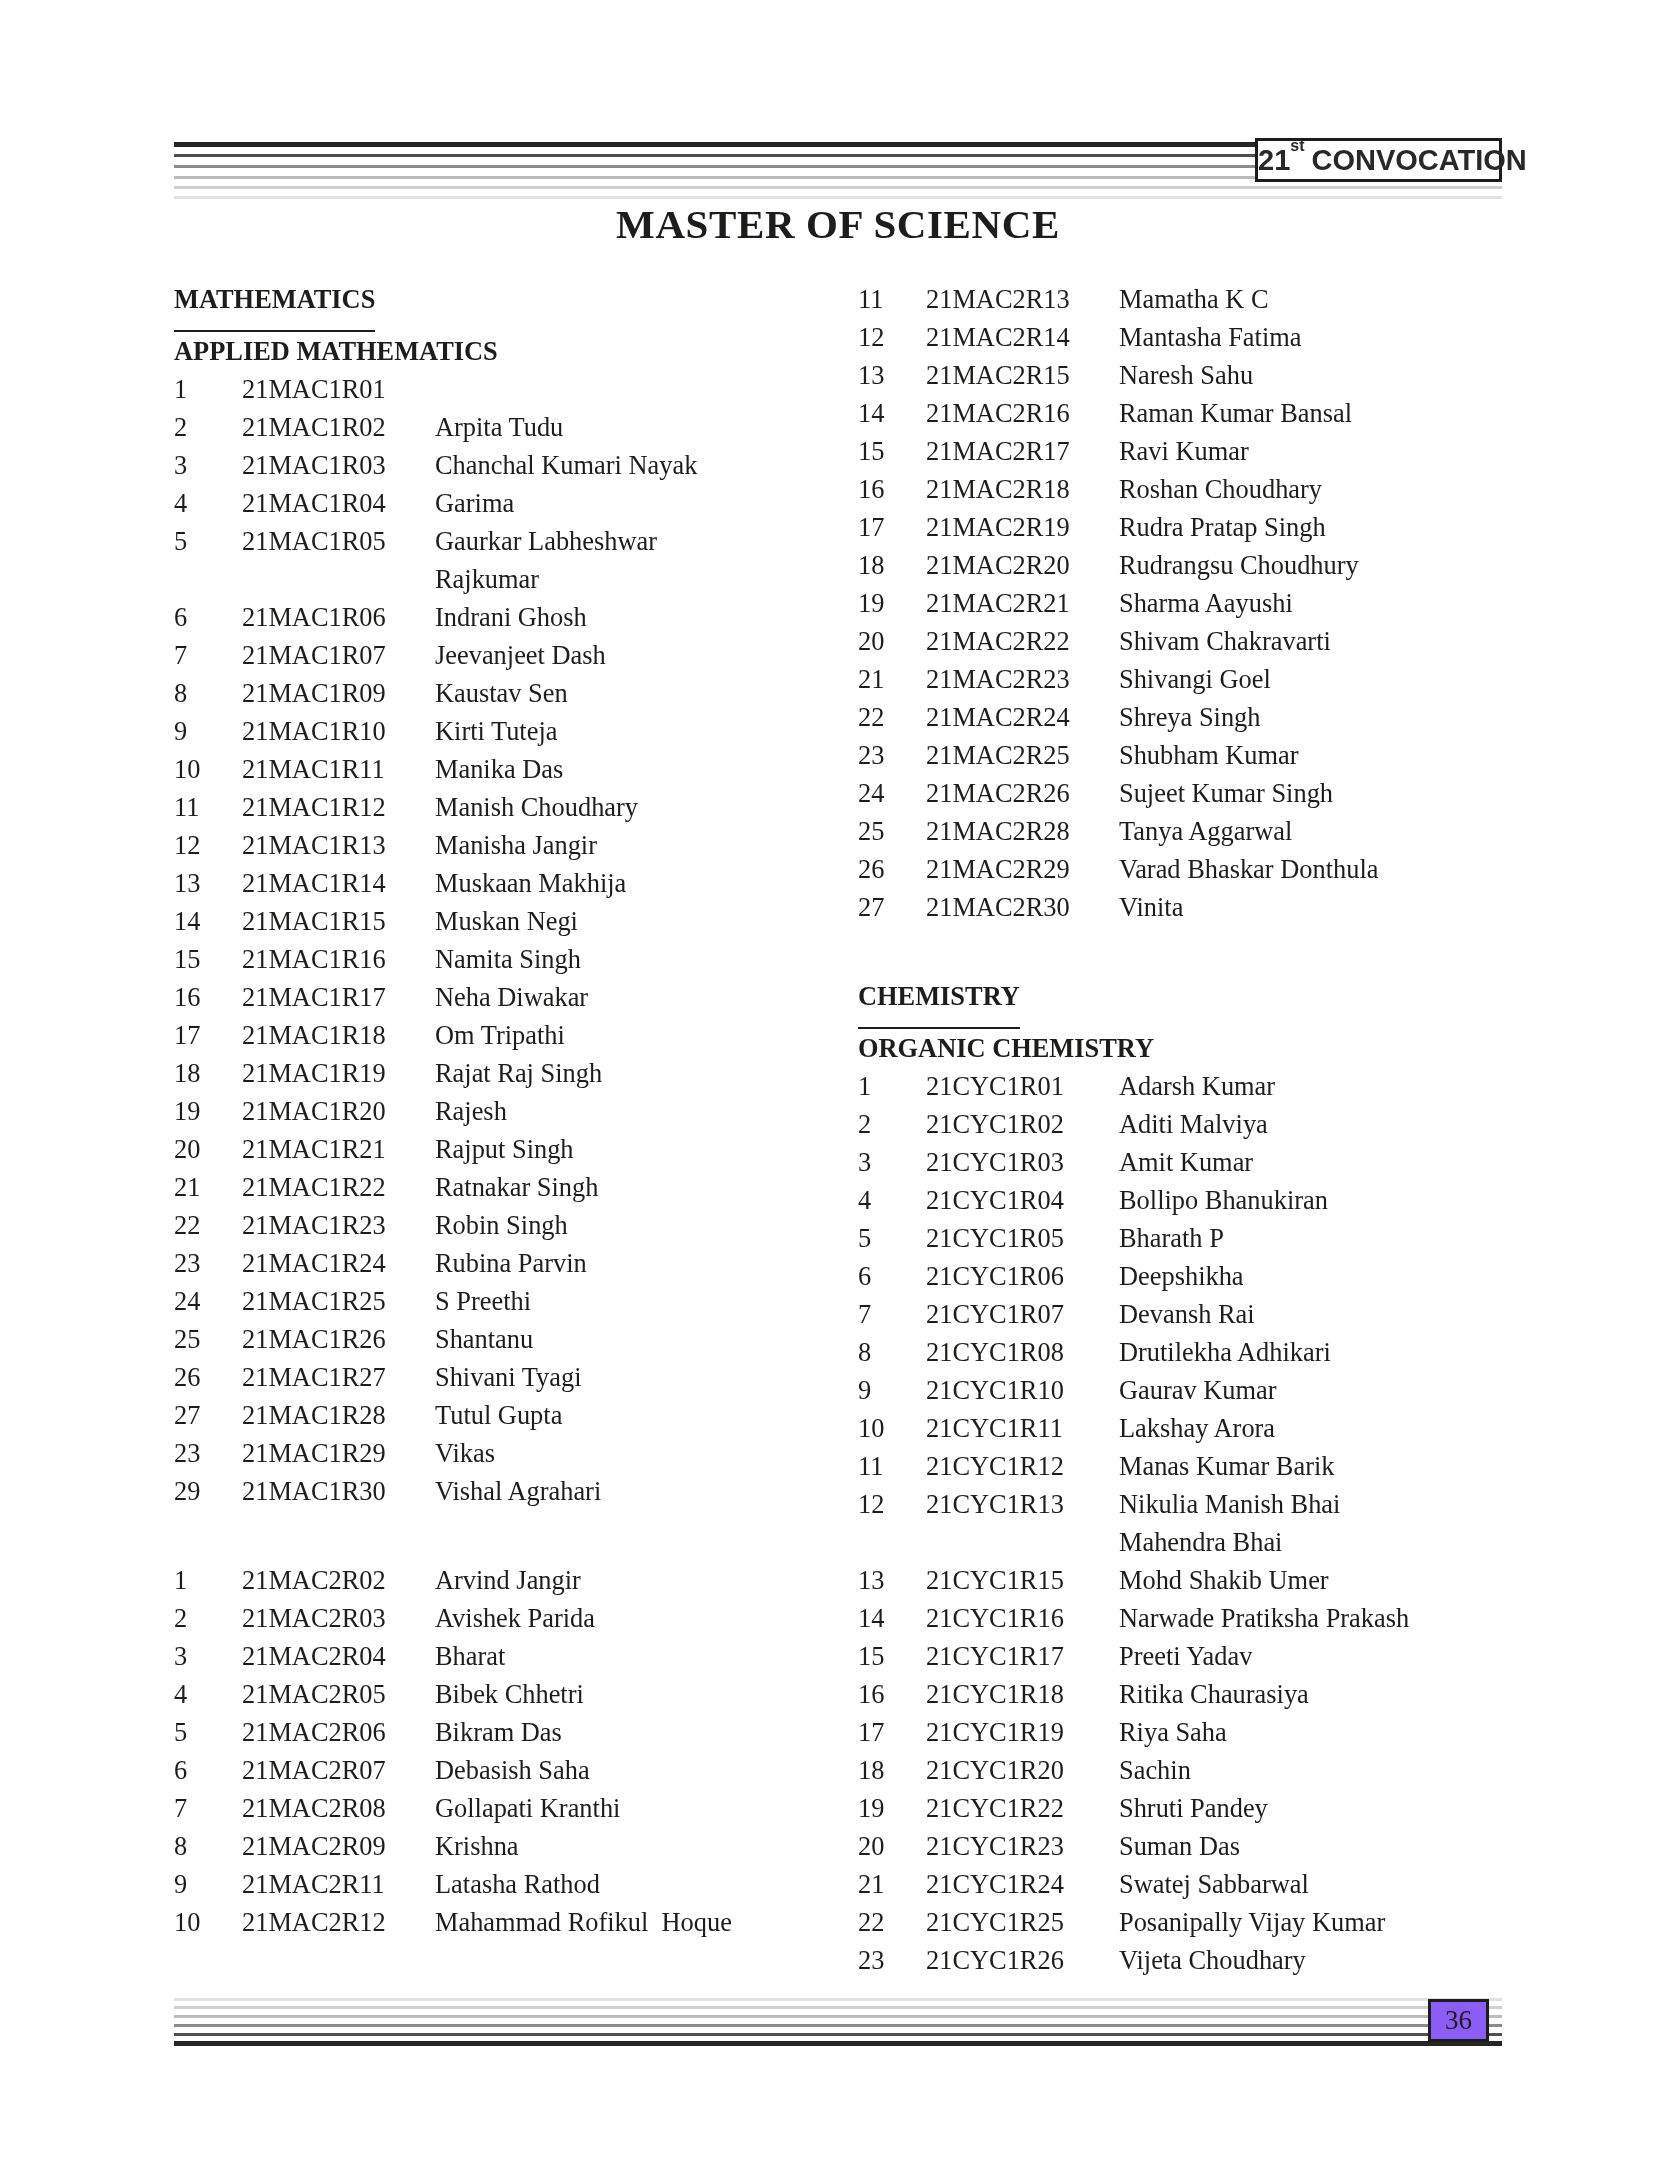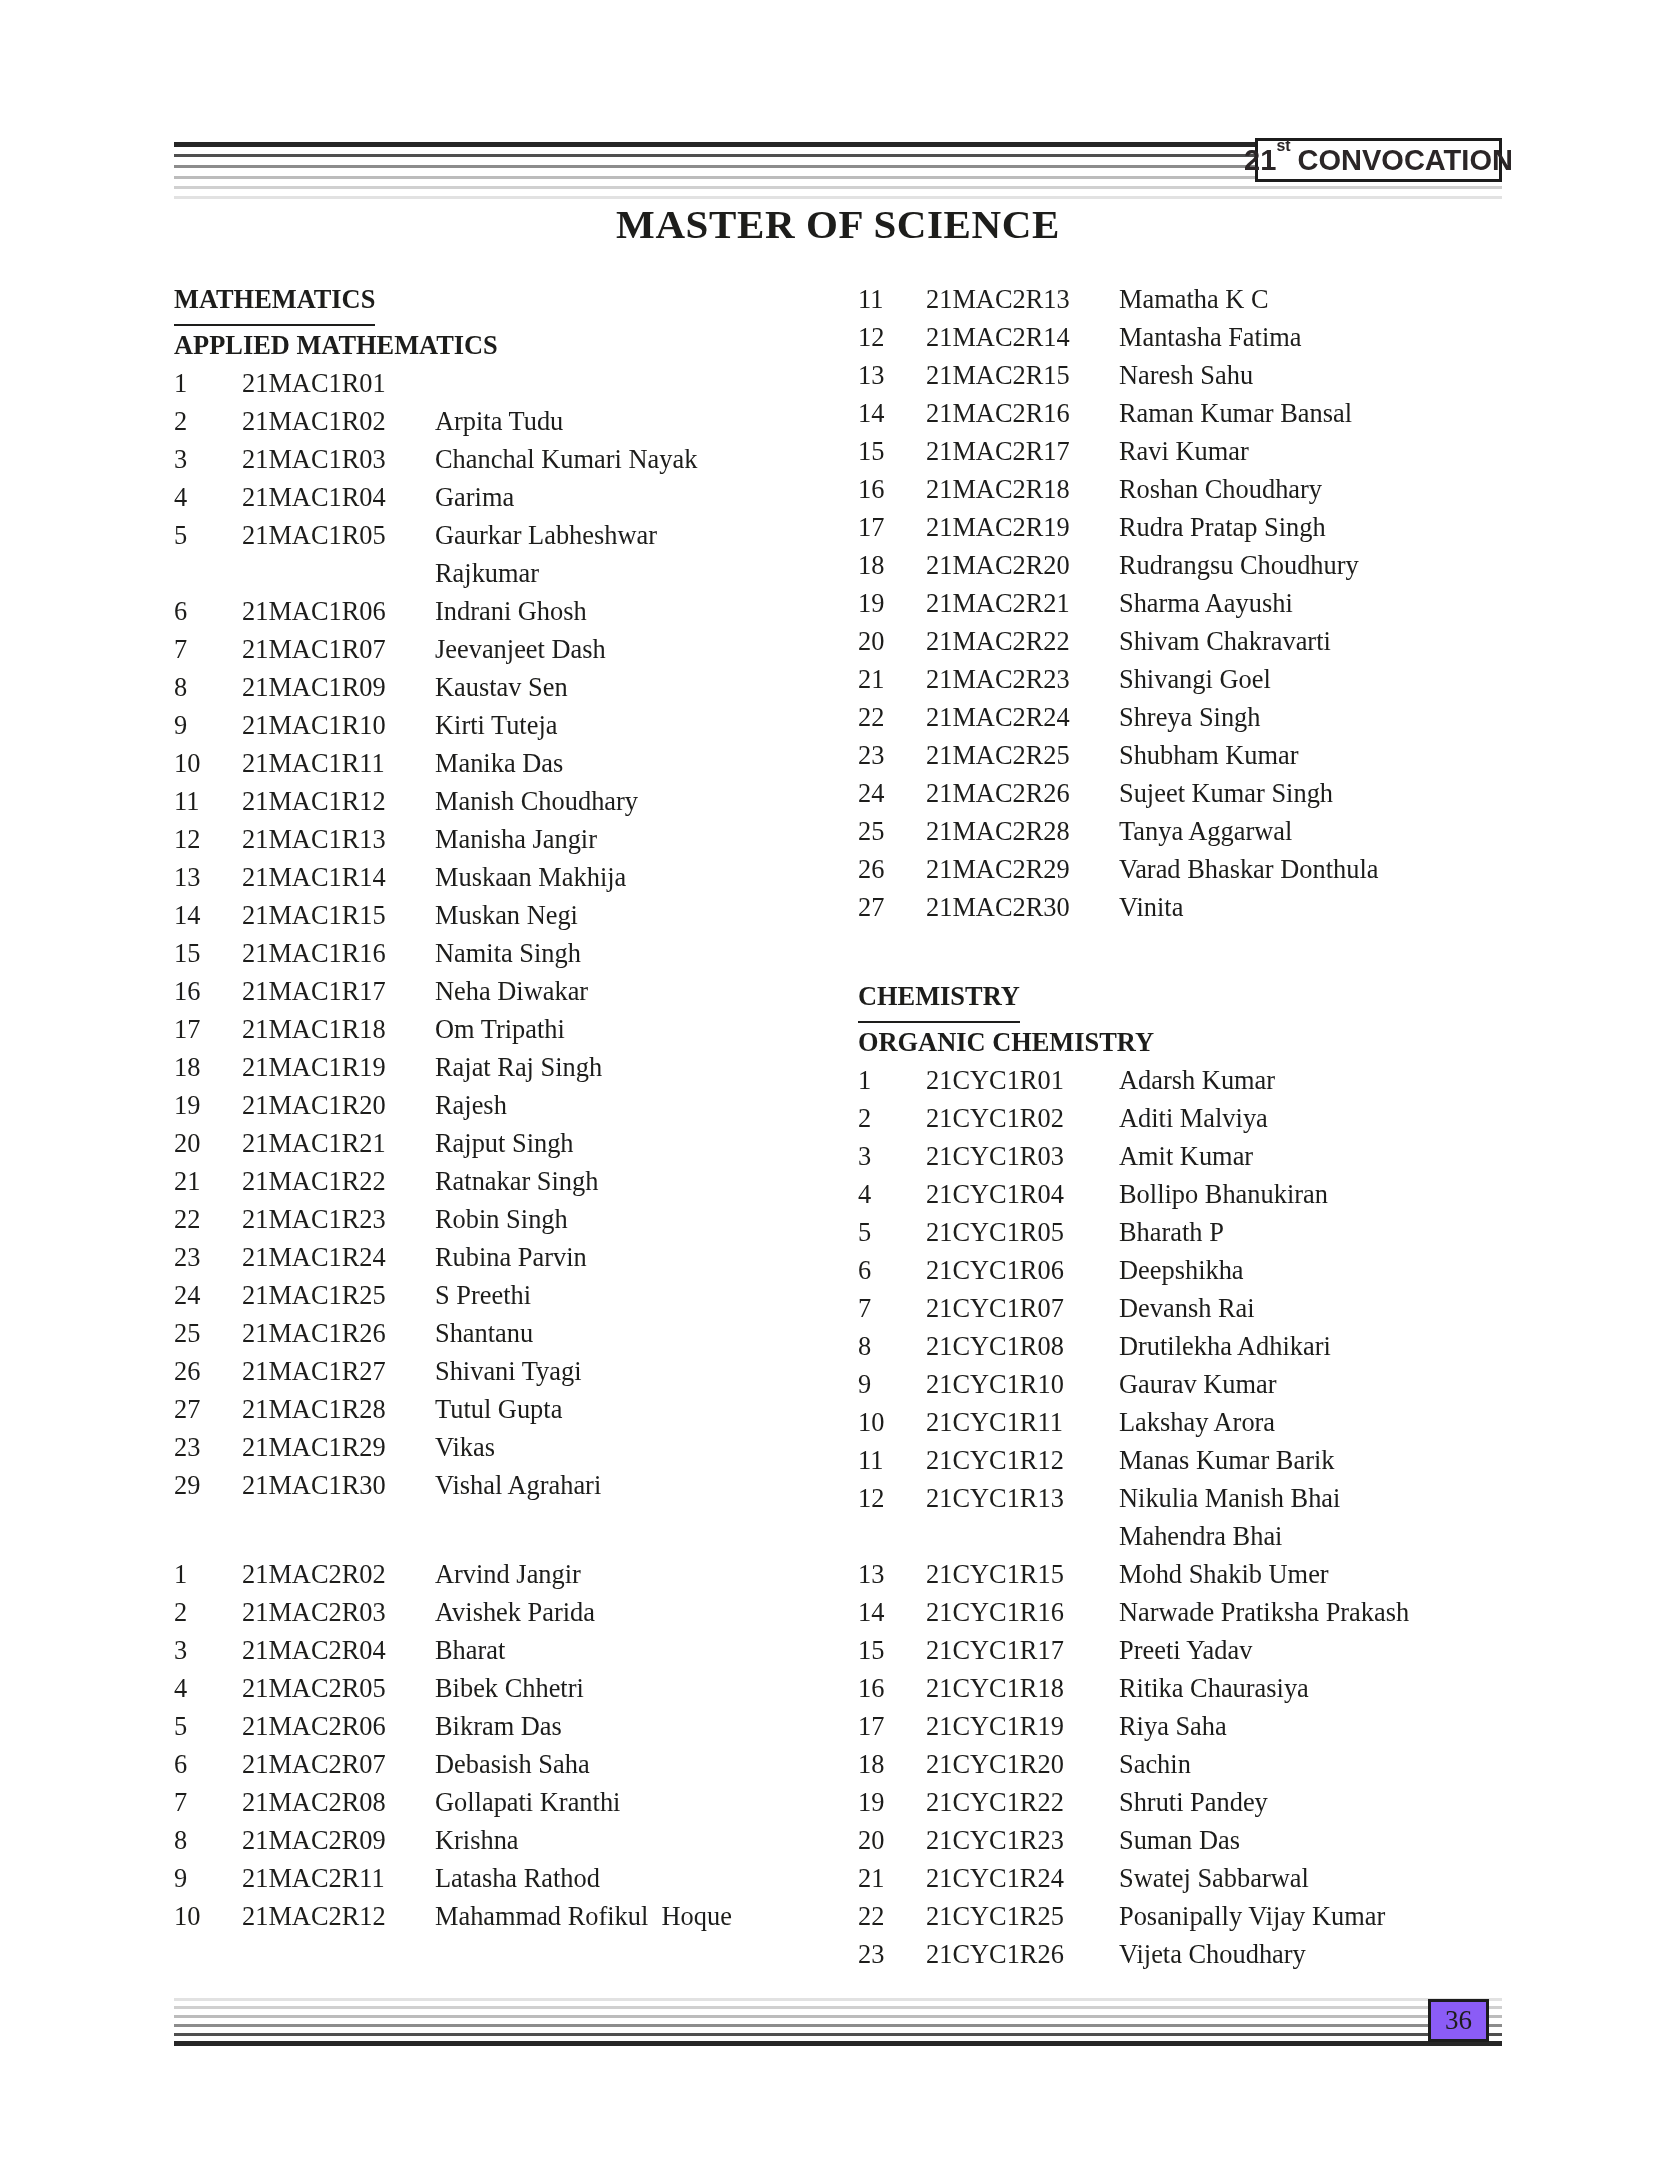--- a/index.html
+++ b/index.html
@@ -27,7 +27,7 @@
   
   .badge{position:absolute;left:1255px;top:138px;width:247px;height:44px;
          background:#ffffff;border:3.9px solid #1c1c1c;box-sizing:border-box;
-         display:flex;align-items:center;justify-content:center;}
+         display:flex;align-items:center;}
   .badge-text{font-family:"Liberation Sans",sans-serif;font-weight:bold;
               font-size:29px;color:#2b2627;white-space:nowrap;}
   .badge-text sup{font-size:0.55em;position:relative;top:-0.5em;}

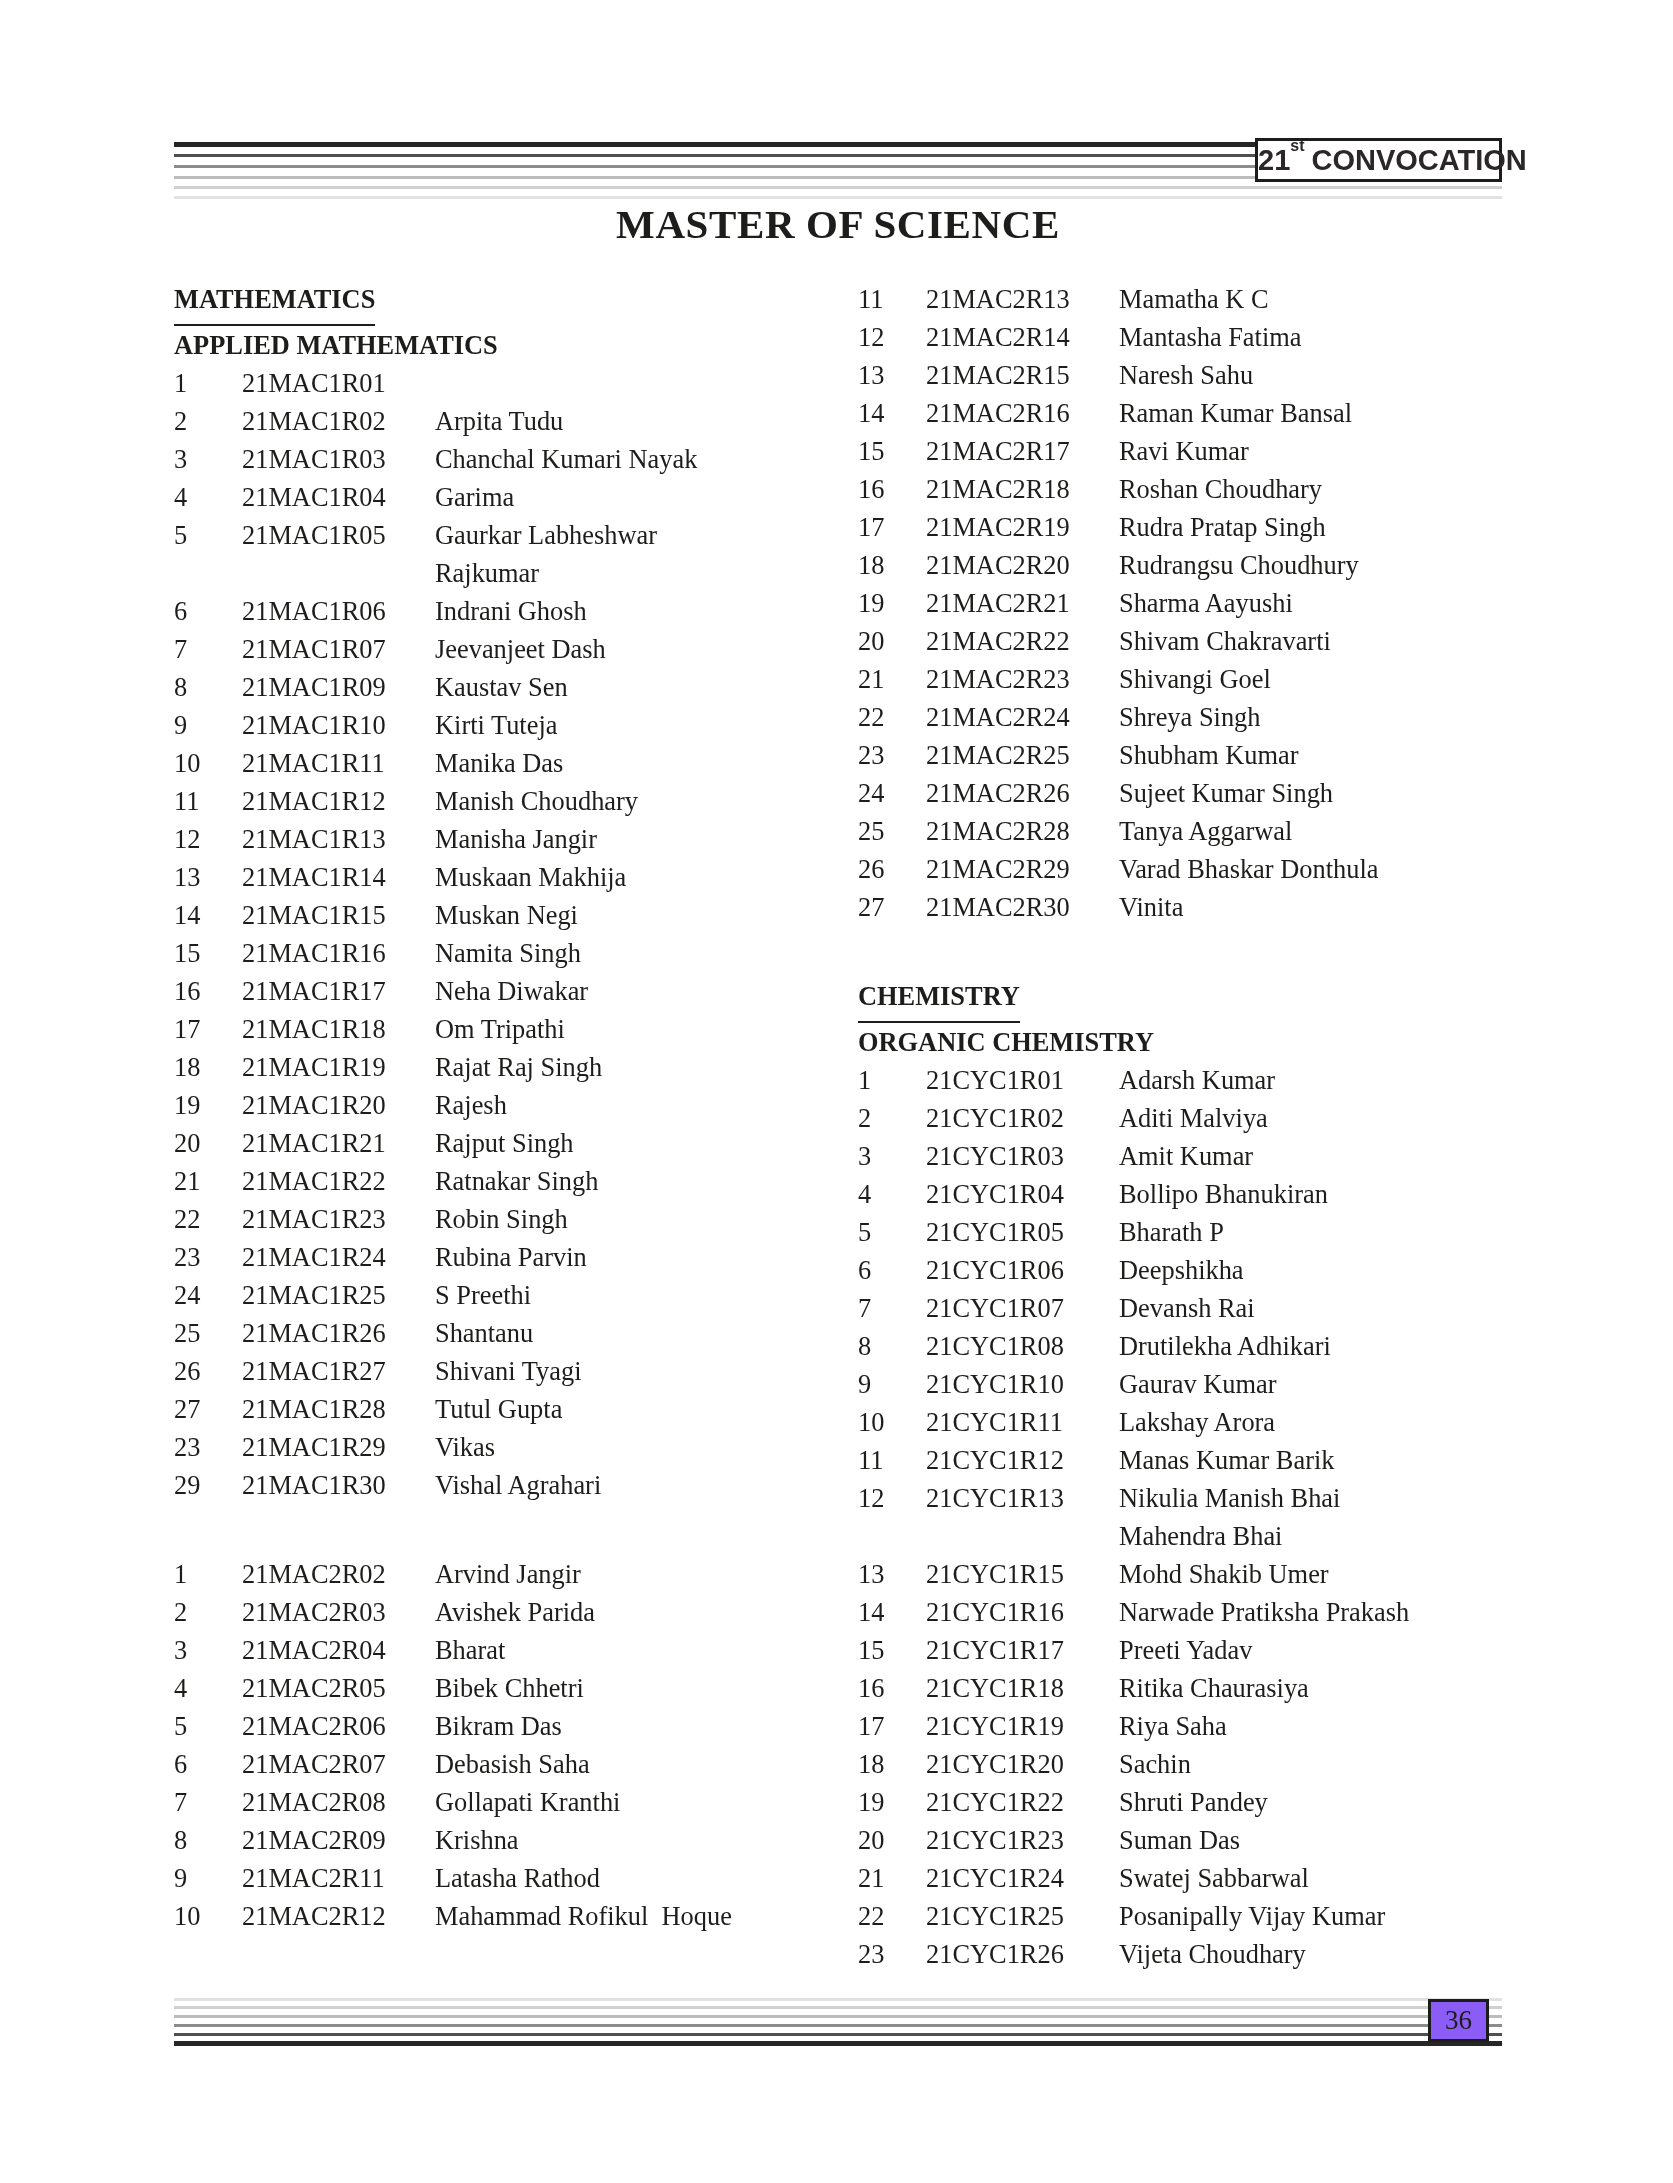--- a/index.html
+++ b/index.html
@@ -42,7 +42,7 @@
   .col-left{left:174px;width:681px;}
   .col-right{left:858px;width:644px;}
   .sec-heading{font-weight:bold;}
-  .sec-heading .u{display:inline-block;line-height:1.05;padding-bottom:10px;
+  .sec-heading .u{display:inline-block;line-height:1.05;padding-bottom:16px;
                   border-bottom:2.6px solid #1d1d1b;}
   .gap{height:51px;}
   .row{display:grid;grid-template-columns:68px 193px auto;}

